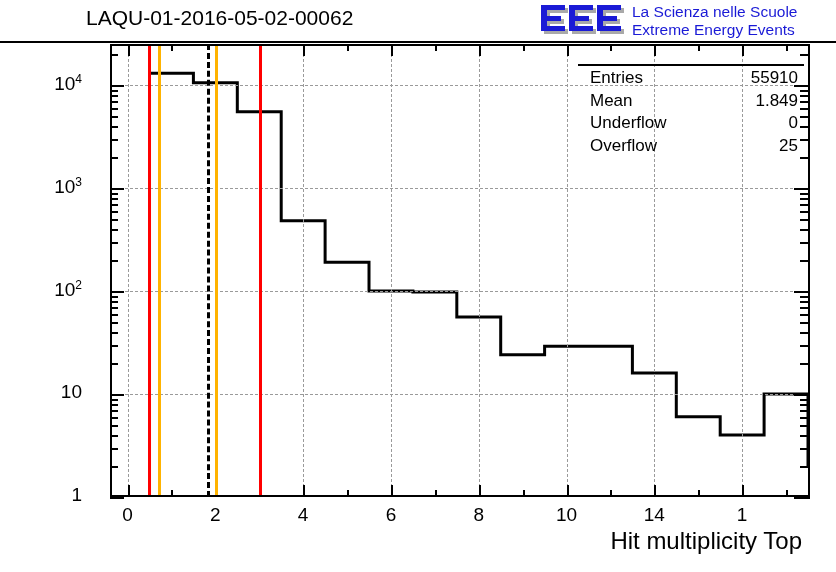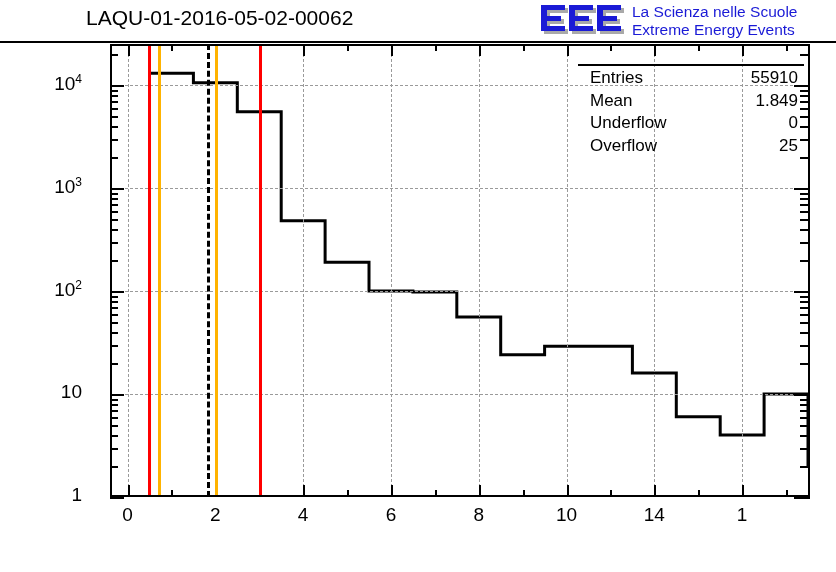--- a/index.html
+++ b/index.html
@@ -275,6 +275,7 @@
       </div>
   </div>
 
+  <div class="axis-title">Hit multiplicity Top</div>
 
 <div class="ylab" style="top: 484px; right: 732px;">1</div>
     <div class="ylab" style="top: 381px; right: 732px;">10</div>

